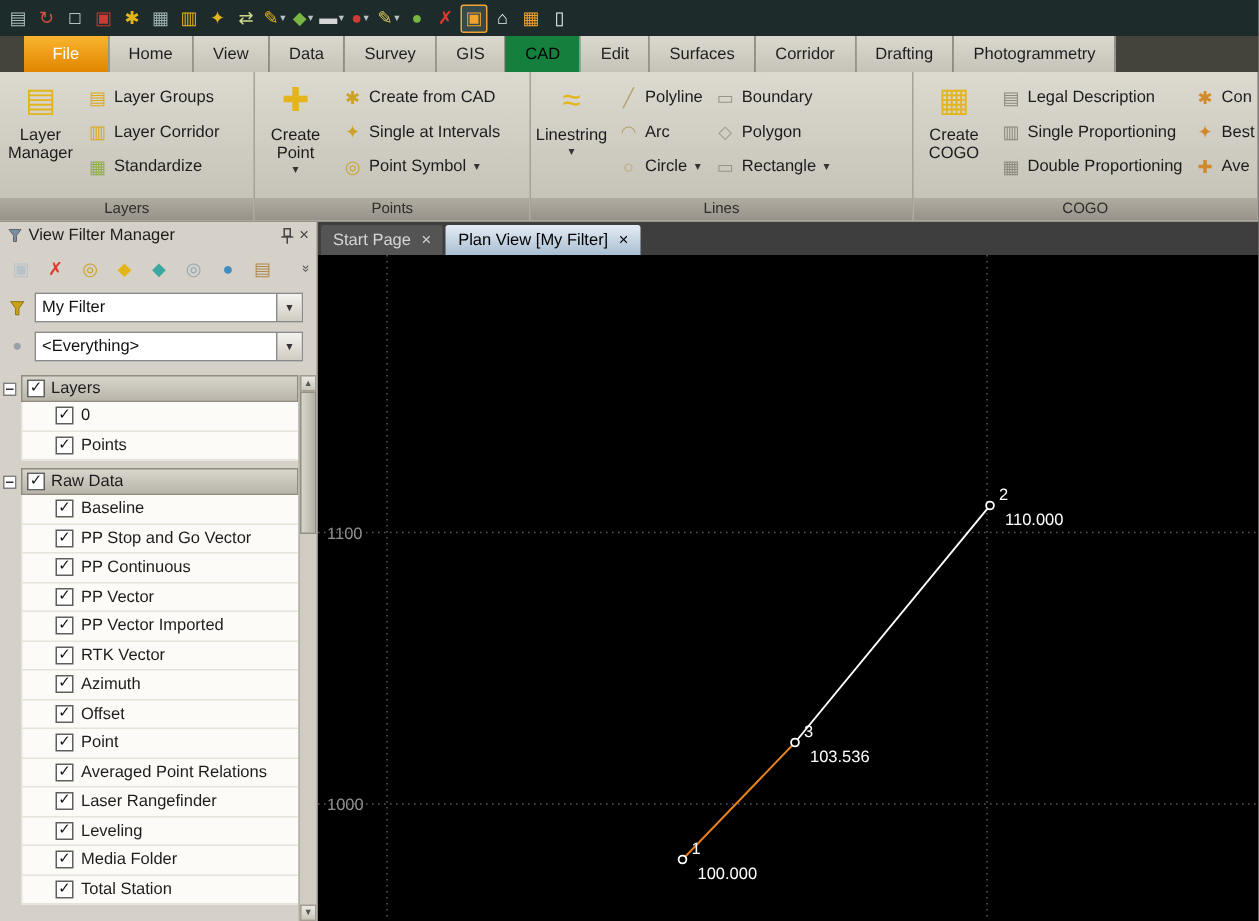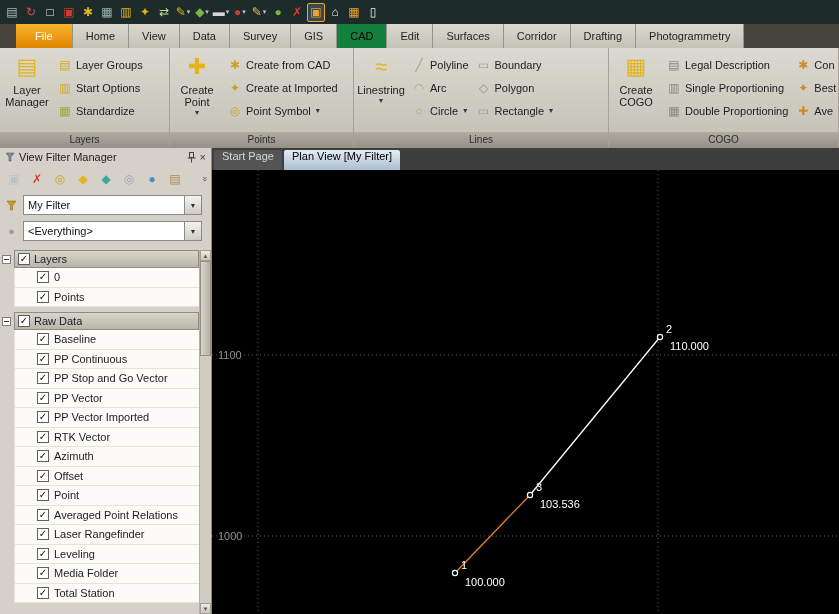--- a/index.html
+++ b/index.html
@@ -152,7 +152,7 @@
             </div>
             <div class="ritem">
               <span class="iicon" style="color: rgb(217, 169, 28);">▥</span>
-              <span class="ilabel">Start Options</span>
+              <span class="ilabel">Layer Corridor</span>
             </div>
             <div class="ritem">
               <span class="iicon" style="color: rgb(143, 174, 63);">▦</span>

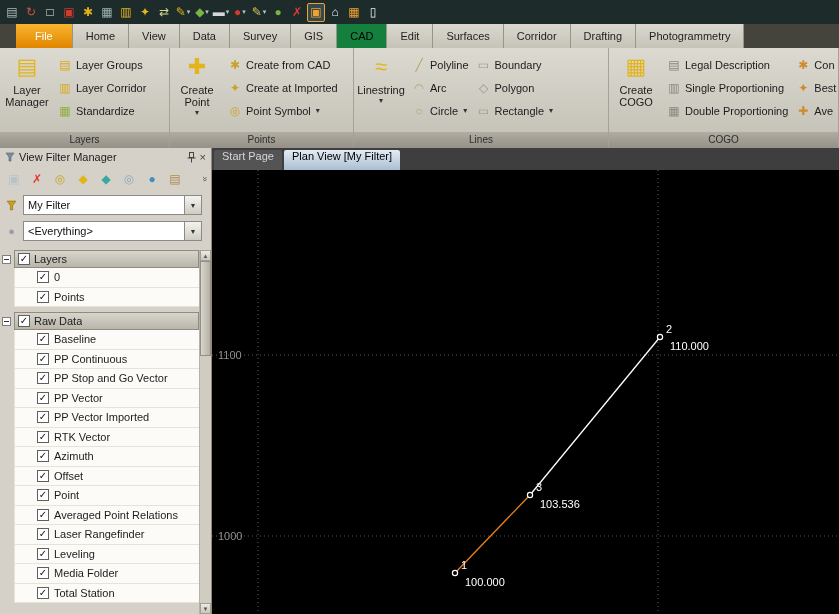--- a/index.html
+++ b/index.html
@@ -179,7 +179,7 @@
             </div>
             <div class="ritem">
               <span class="iicon" style="color: rgb(201, 162, 39);">✦</span>
-              <span class="ilabel">Create at Imported</span>
+              <span class="ilabel">Single at Intervals</span>
             </div>
             <div class="ritem">
               <span class="iicon" style="color: rgb(201, 162, 39);">◎</span>

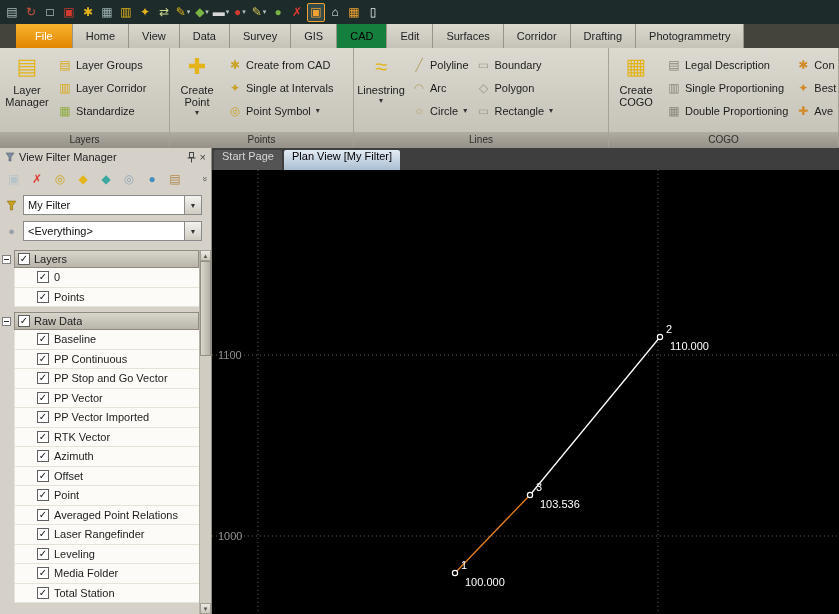--- a/index.html
+++ b/index.html
@@ -84,7 +84,7 @@
   .canvas-area{flex:1;display:flex;flex-direction:column;min-width:0;}
   .doctabs{height:22px;background:#3e3e3e;display:flex;align-items:flex-end;padding-left:2px;gap:2px;flex:none;}
   .dtab{height:20px;display:flex;align-items:center;padding:0 8px;gap:7px;background:#545454;color:#d6d6d6;
-        border-radius:2px 2px 0 0;cursor:pointer;white-space:nowrap;flex-direction:column;}
+        border-radius:2px 2px 0 0;cursor:pointer;white-space:nowrap;}
   .dtab .dx{font-size:11px;line-height:1;}
   .dtab-active{background:linear-gradient(#e4ecf4,#a9bed2);color:#000;}
   .plan{flex:1;background:#000;position:relative;overflow:hidden;}

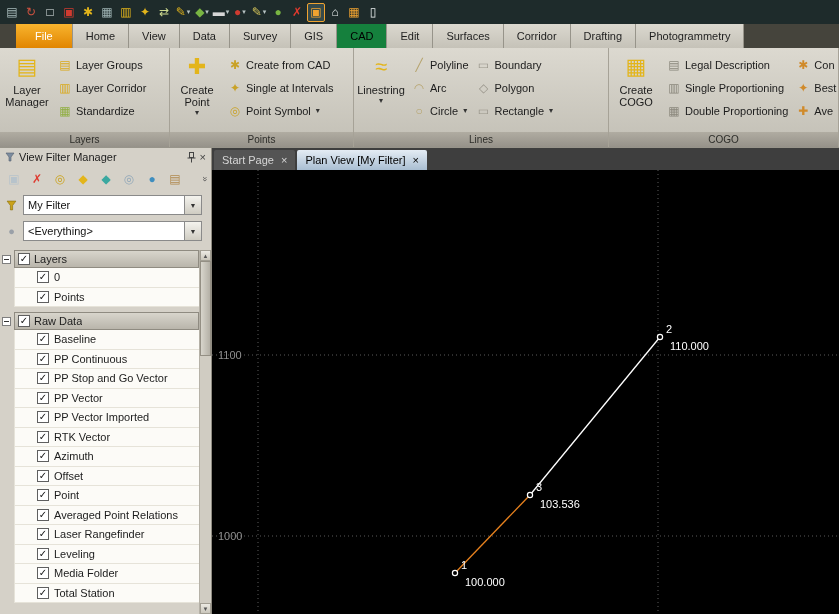--- a/index.html
+++ b/index.html
@@ -359,11 +359,11 @@
               </div>
               <div class="trow">
                 <span class="cb"></span>
+                <span class="tlabel">PP Stop and Go Vector</span>
+              </div>
+              <div class="trow">
+                <span class="cb"></span>
                 <span class="tlabel">PP Continuous</span>
-              </div>
-              <div class="trow">
-                <span class="cb"></span>
-                <span class="tlabel">PP Stop and Go Vector</span>
               </div>
               <div class="trow">
                 <span class="cb"></span>

